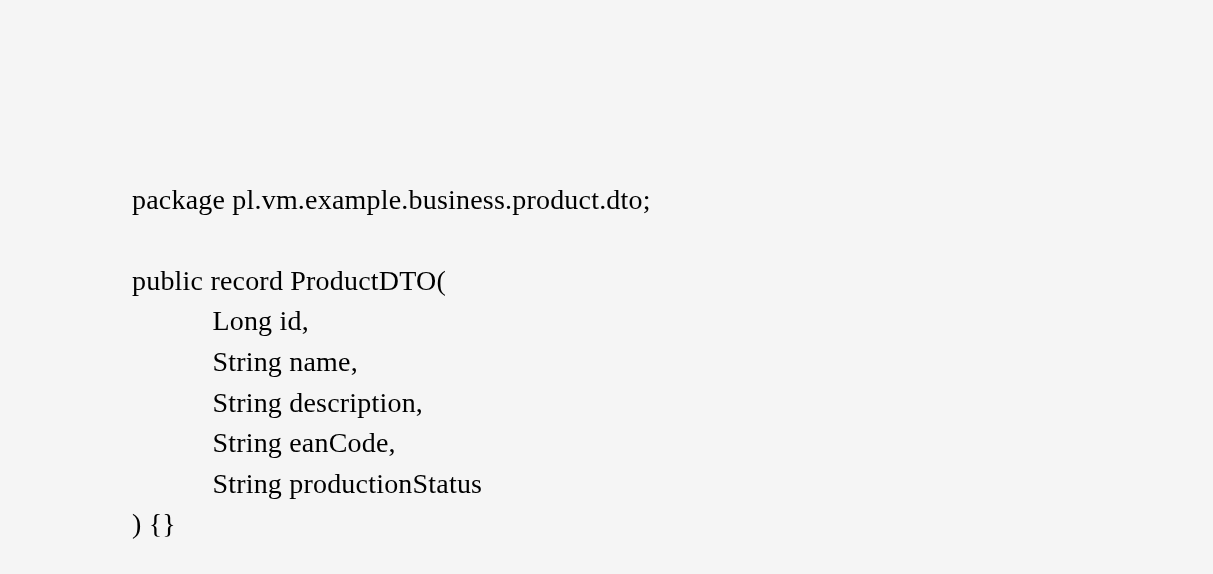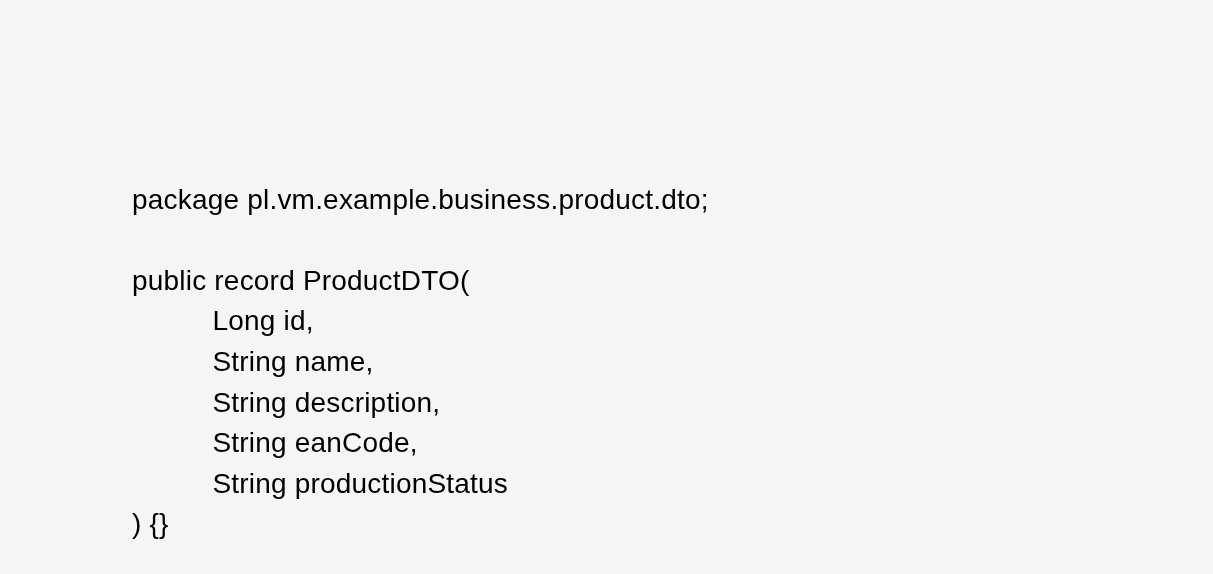--- a/index.html
+++ b/index.html
@@ -6,6 +6,7 @@
       margin: 8px;
       padding: 0;
       box-sizing: border-box;
+      font-family: Liberation Serif, serif;
     }
     body {
       width: 1213px;

